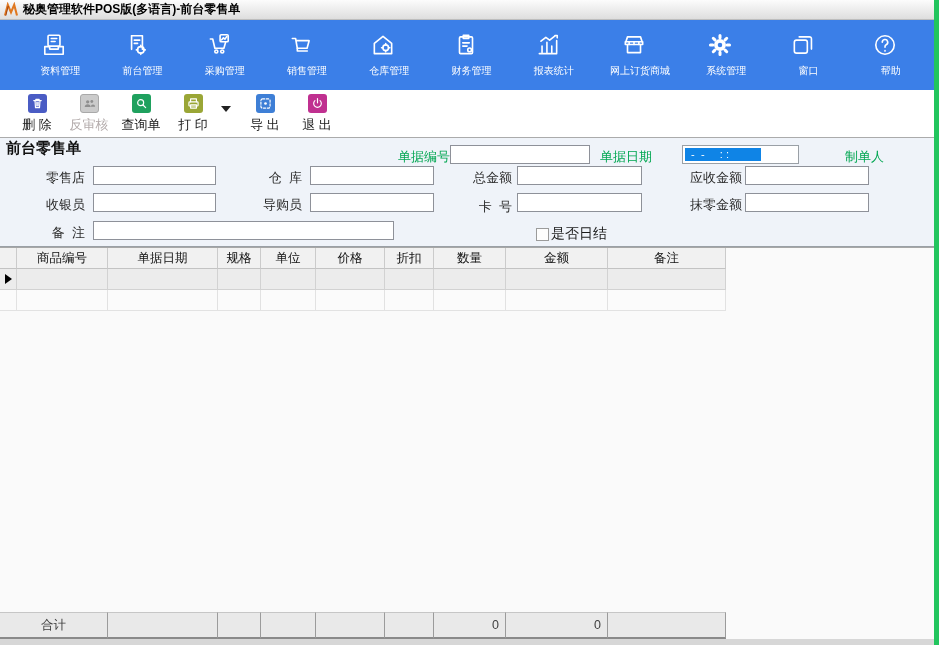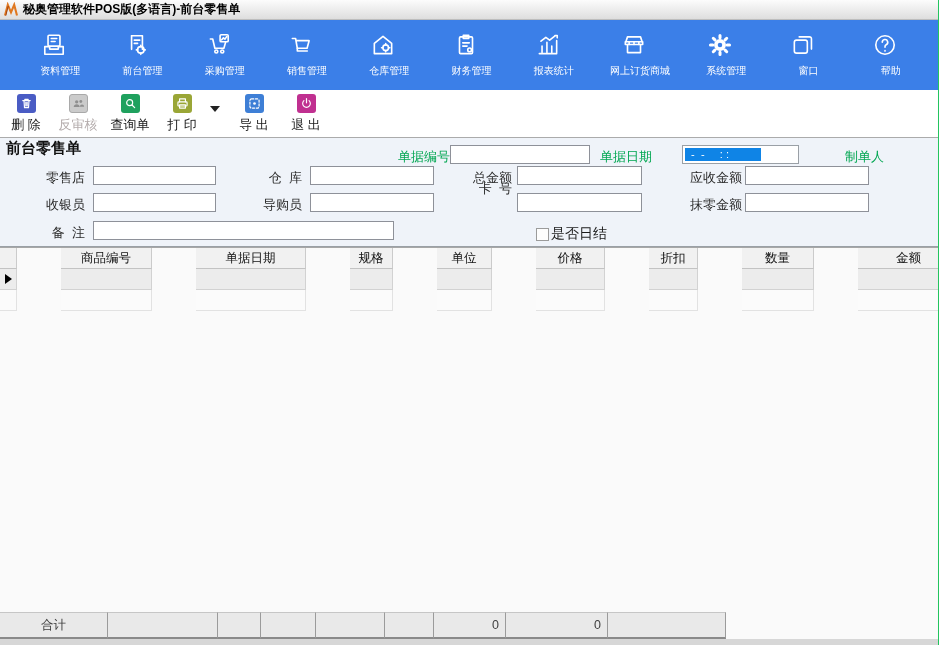--- a/index.html
+++ b/index.html
@@ -4,7 +4,7 @@
 <style>
   html,body{margin:0;padding:0;}
   body{font-family:"Liberation Sans","DejaVu Sans",sans-serif;background:#fff;}
-  #app{position:relative;width:939px;height:645px;overflow:hidden;background:#fff;border-right:1px solid #22c55e;box-sizing:border-box;}
+  #app{position:relative;width:939px;height:645px;overflow:hidden;background:#fff;border-right:5px solid #22c55e;box-sizing:border-box;}
   .pre{white-space:pre;}
 
   

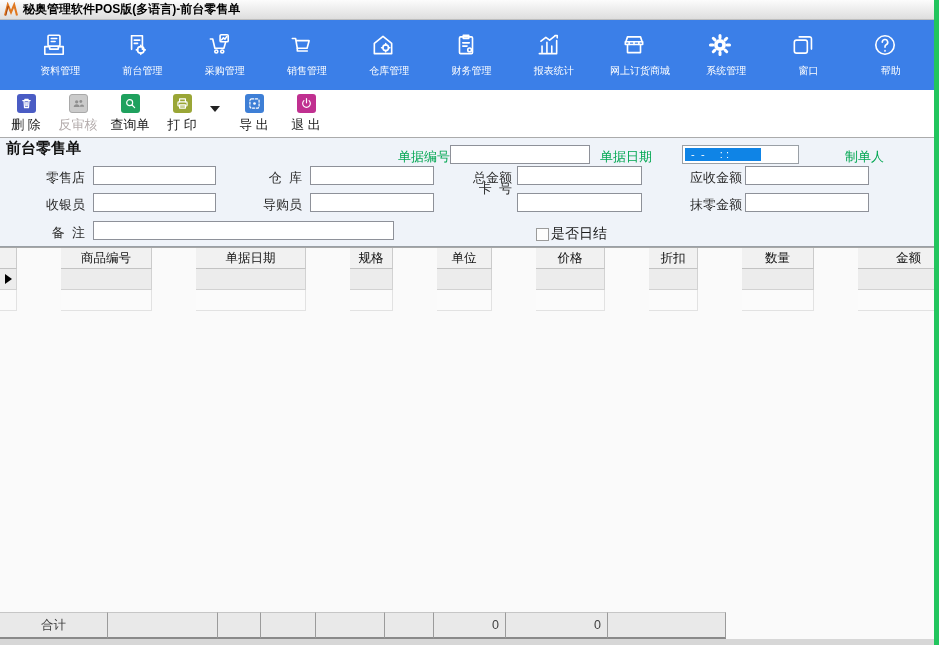--- a/index.html
+++ b/index.html
@@ -23,7 +23,7 @@
 
   
   .toolbar2{position:absolute;left:0;top:90px;width:939px;height:48px;background:#fff;
-    border-bottom:1px solid #ababab;display:flex;align-items:flex-start;padding:4px 0 0 0;box-sizing:border-box;}
+    border-bottom:1px solid #ababab;display:flex;align-items:flex-start;padding:4px 0 0 11px;box-sizing:border-box;}
   .tb2-btn{display:flex;flex-direction:column;align-items:center;gap:3px;width:52px;cursor:default;}
   .tb2-ic{width:19px;height:19px;border-radius:3px;display:flex;align-items:center;justify-content:center;}
   .tb2-ic svg{width:15px;height:15px;stroke:#fff;fill:none;stroke-width:1.4;stroke-linecap:round;stroke-linejoin:round;}

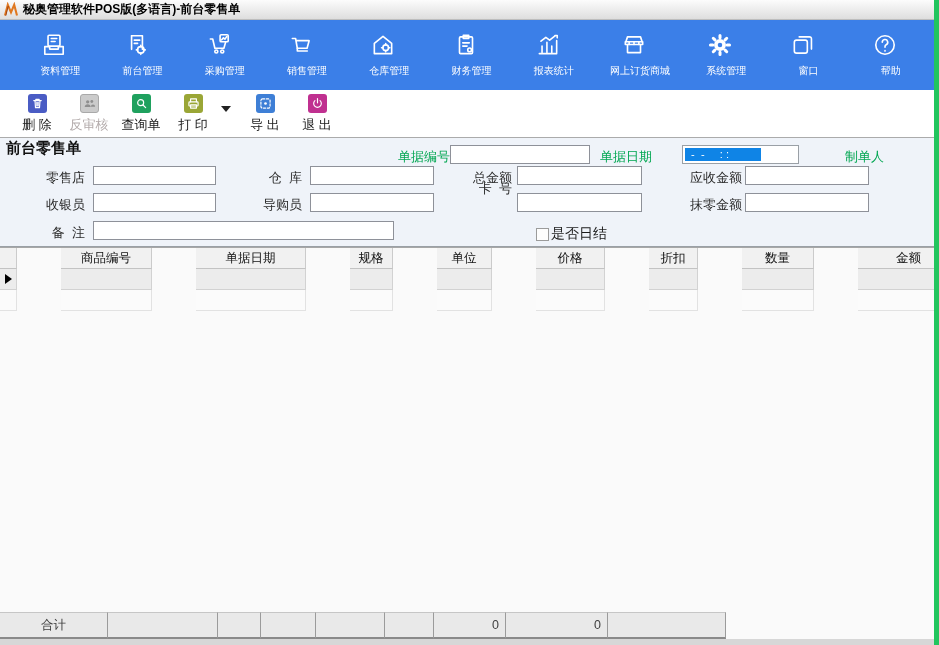--- a/index.html
+++ b/index.html
@@ -259,7 +259,7 @@
     <input class="finput" style="left: 93px; top: 55px; width: 117px;">
     <span class="flabel pre" style="left:246px;top:58px">导购员</span>
     <input class="finput" style="left: 310px; top: 55px; width: 118px;">
-    <span class="flabel pre" style="left:456px;top:42px">卡  号</span>
+    <span class="flabel pre" style="left:456px;top:60px">卡  号</span>
     <input class="finput" style="left: 517px; top: 55px; width: 119px;">
     <span class="flabel pre" style="left:686px;top:58px">抹零金额</span>
     <input class="finput" style="left: 745px; top: 55px; width: 118px;">

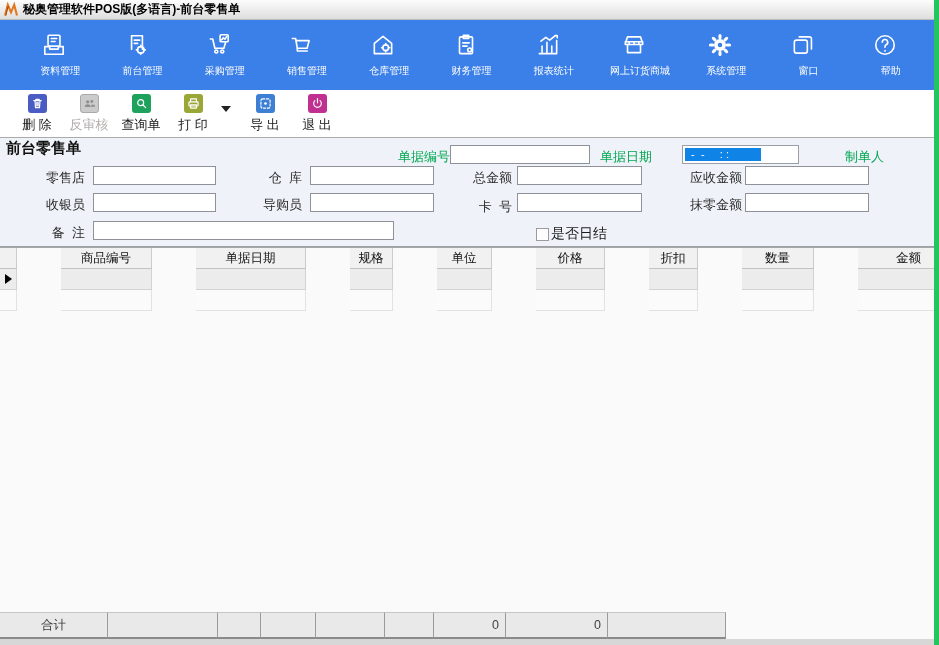--- a/index.html
+++ b/index.html
@@ -44,7 +44,7 @@
 
   
   .grid{position:absolute;left:0;top:247px;width:939px;height:398px;background:#fafafa;border-top:1px solid #a7a7a7;box-sizing:border-box;}
-  .g-row{display:flex;height:21px;gap:44px;}
+  .g-row{display:flex;height:21px;}
   .g-cell{box-sizing:border-box;border-right:1px solid #d2d2d2;border-bottom:1px solid #d2d2d2;
     font-size:12.5px;color:#111;display:flex;align-items:center;justify-content:center;overflow:hidden;}
   .g-head .g-cell{background:#f1f1f1;border-right:1px solid #cbcbcb;border-bottom:1px solid #c3c3c3;}

